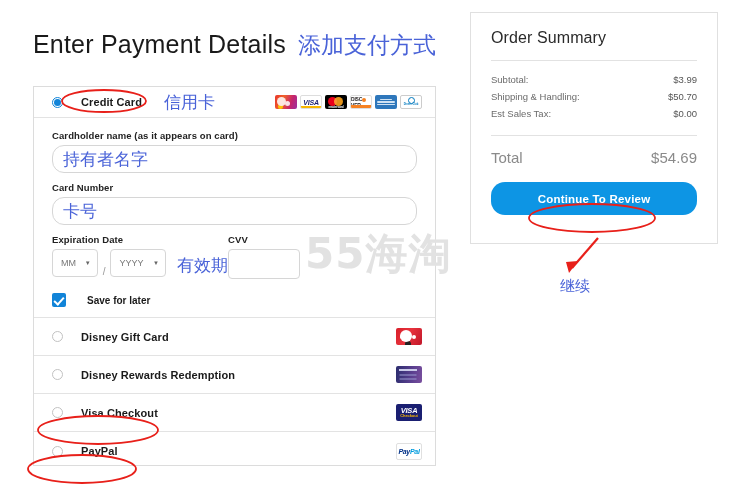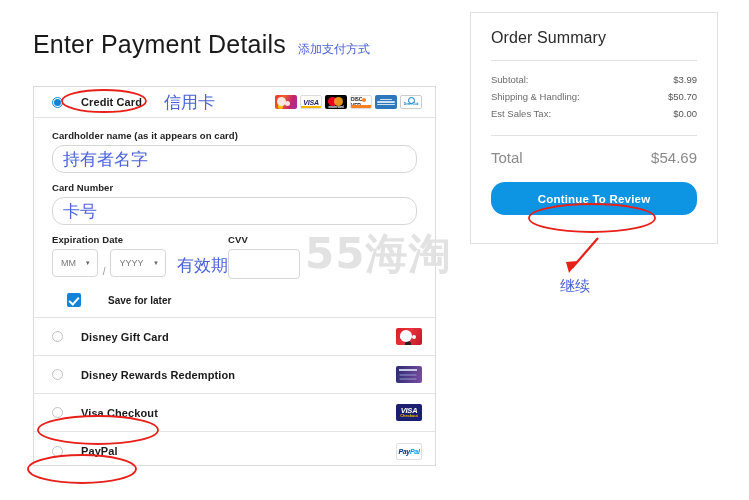--- a/index.html
+++ b/index.html
@@ -36,7 +36,7 @@
     letter-spacing: .2px; white-space: nowrap;
     font-family: "Liberation Sans", sans-serif;
   }
-  .zh-anno { color: #4a63d8; font-size: 12px; white-space: nowrap; font-family: "DejaVu Sans", sans-serif; }
+  .zh-anno { color: #4a63d8; font-size: 23px; white-space: nowrap; font-family: "DejaVu Sans", sans-serif; }
 
   
   .pay-panel {

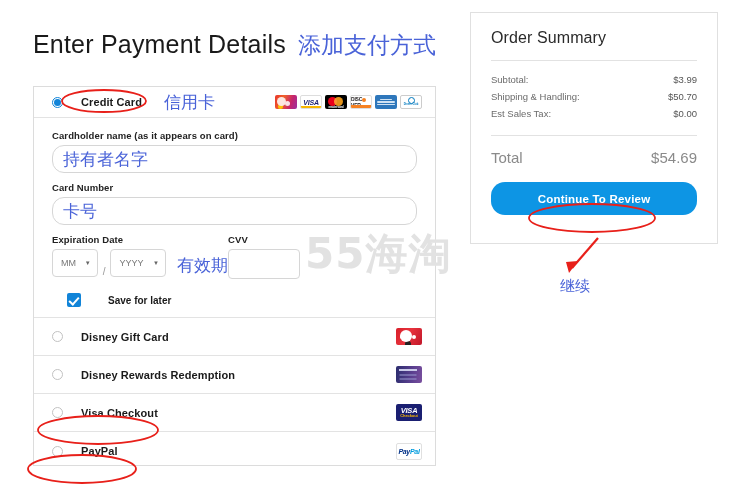--- a/index.html
+++ b/index.html
@@ -156,7 +156,7 @@
   .cvv-input { width: 72px; height: 30px; border: 1px solid #d6d6d6; border-radius: 4px; background:#fff; }
   .exp-zh { color:#4a63d8; font-size:17px; margin-left:6px; white-space:nowrap; font-family:"DejaVu Sans", sans-serif; }
 
-  .save-row { display: flex; align-items: center; gap: 27px; margin-top: 14px; margin-left: 15px; }
+  .save-row { display: flex; align-items: center; gap: 21px; margin-top: 14px; }
   .chk {
     width: 14px; height: 14px; border-radius: 2px;
     background: #1184d8; position: relative; flex:0 0 auto;

